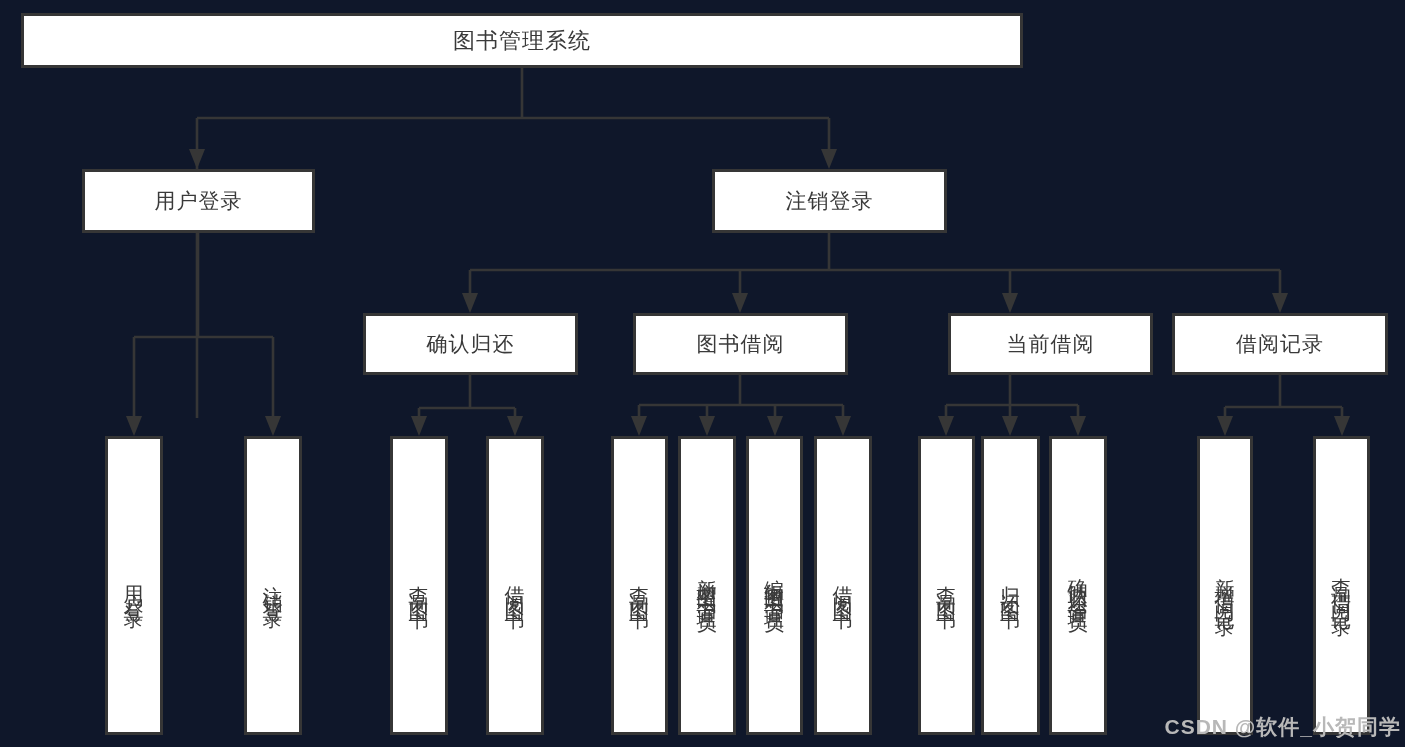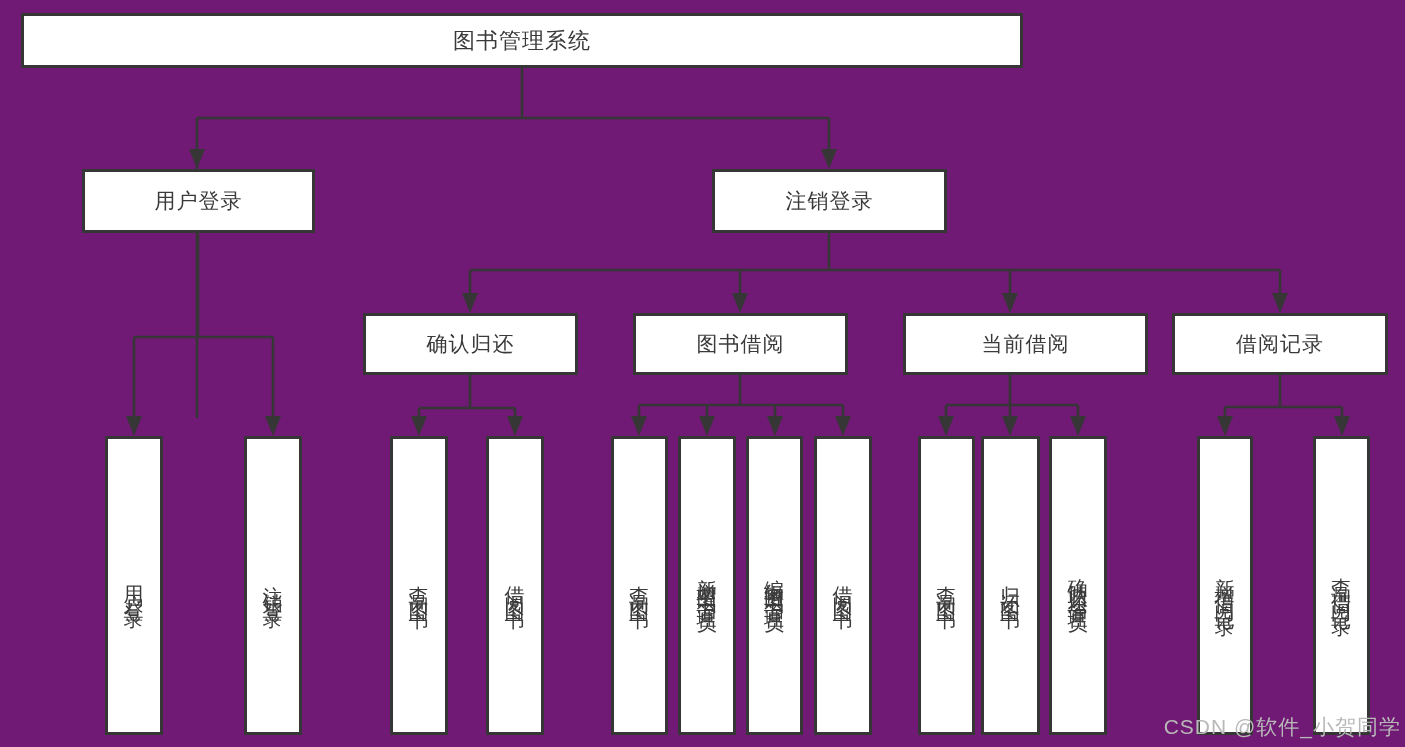--- a/index.html
+++ b/index.html
@@ -12,7 +12,7 @@
     position: relative;
     width: 1405px;
     height: 747px;
-    background: #701a75;
+    background: #0f172a;
     overflow: hidden;
   }
   .wires {

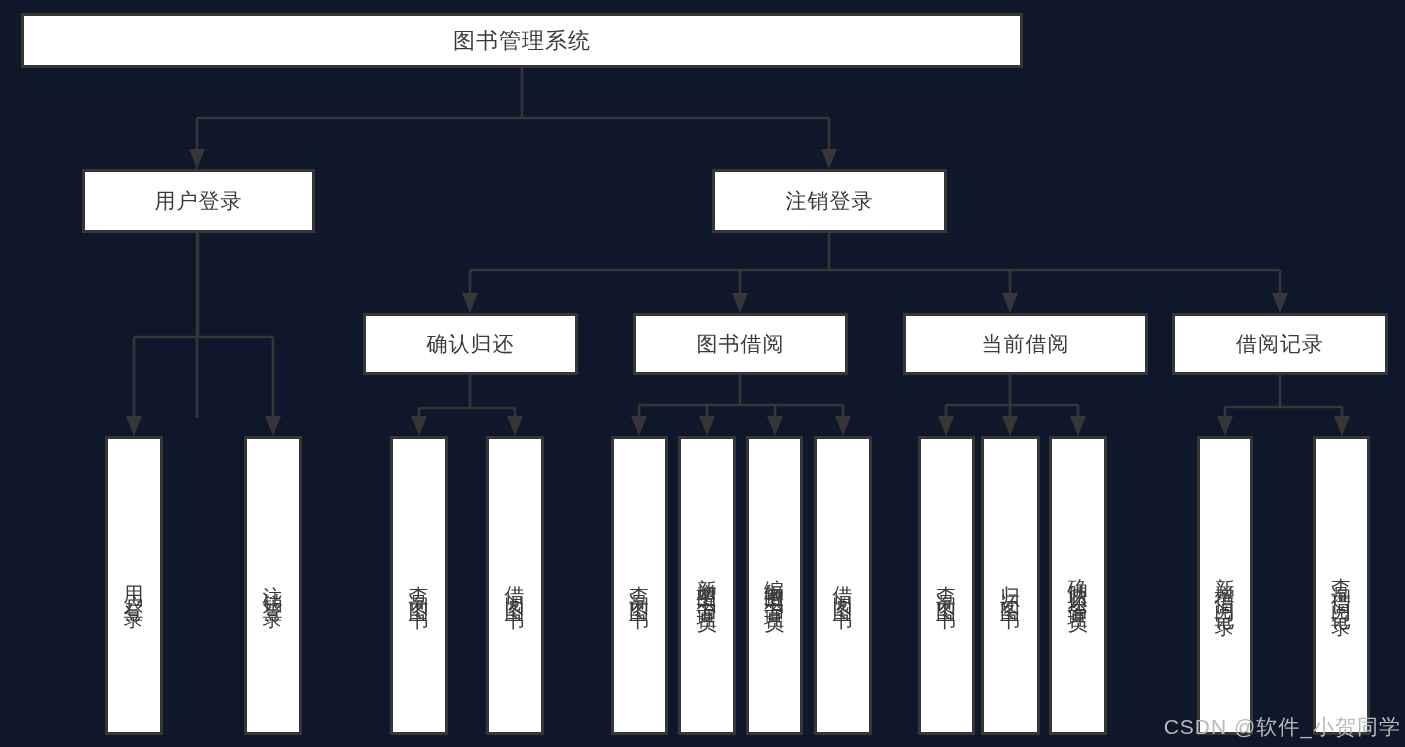--- a/index.html
+++ b/index.html
@@ -119,7 +119,7 @@
   <div class="node lvl3" style="left:633px; top:313px; width:215px; height:62px">
     <span>图书借阅</span>
   </div>
-  <div class="node lvl3" style="left:903px; top:313px; width:245px; height:62px">
+  <div class="node lvl3" style="left:948px; top:313px; width:205px; height:62px">
     <span>当前借阅</span>
   </div>
   <div class="node lvl3" style="left:1172px; top:313px; width:216px; height:62px">

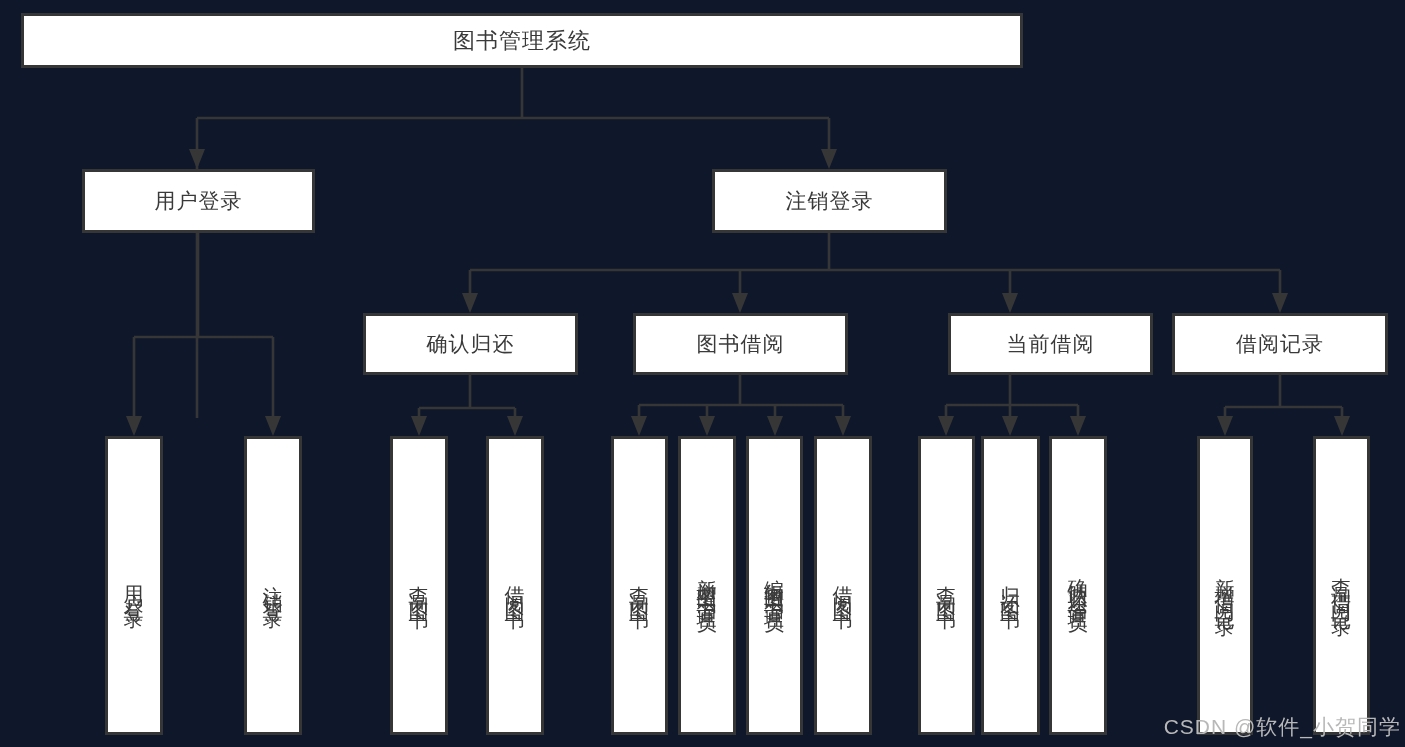--- a/index.html
+++ b/index.html
@@ -61,6 +61,7 @@
     letter-spacing: 1px;
     z-index: 5;
     white-space: nowrap;
+    font-weight: bold;
   }
 </style>
 </head>

